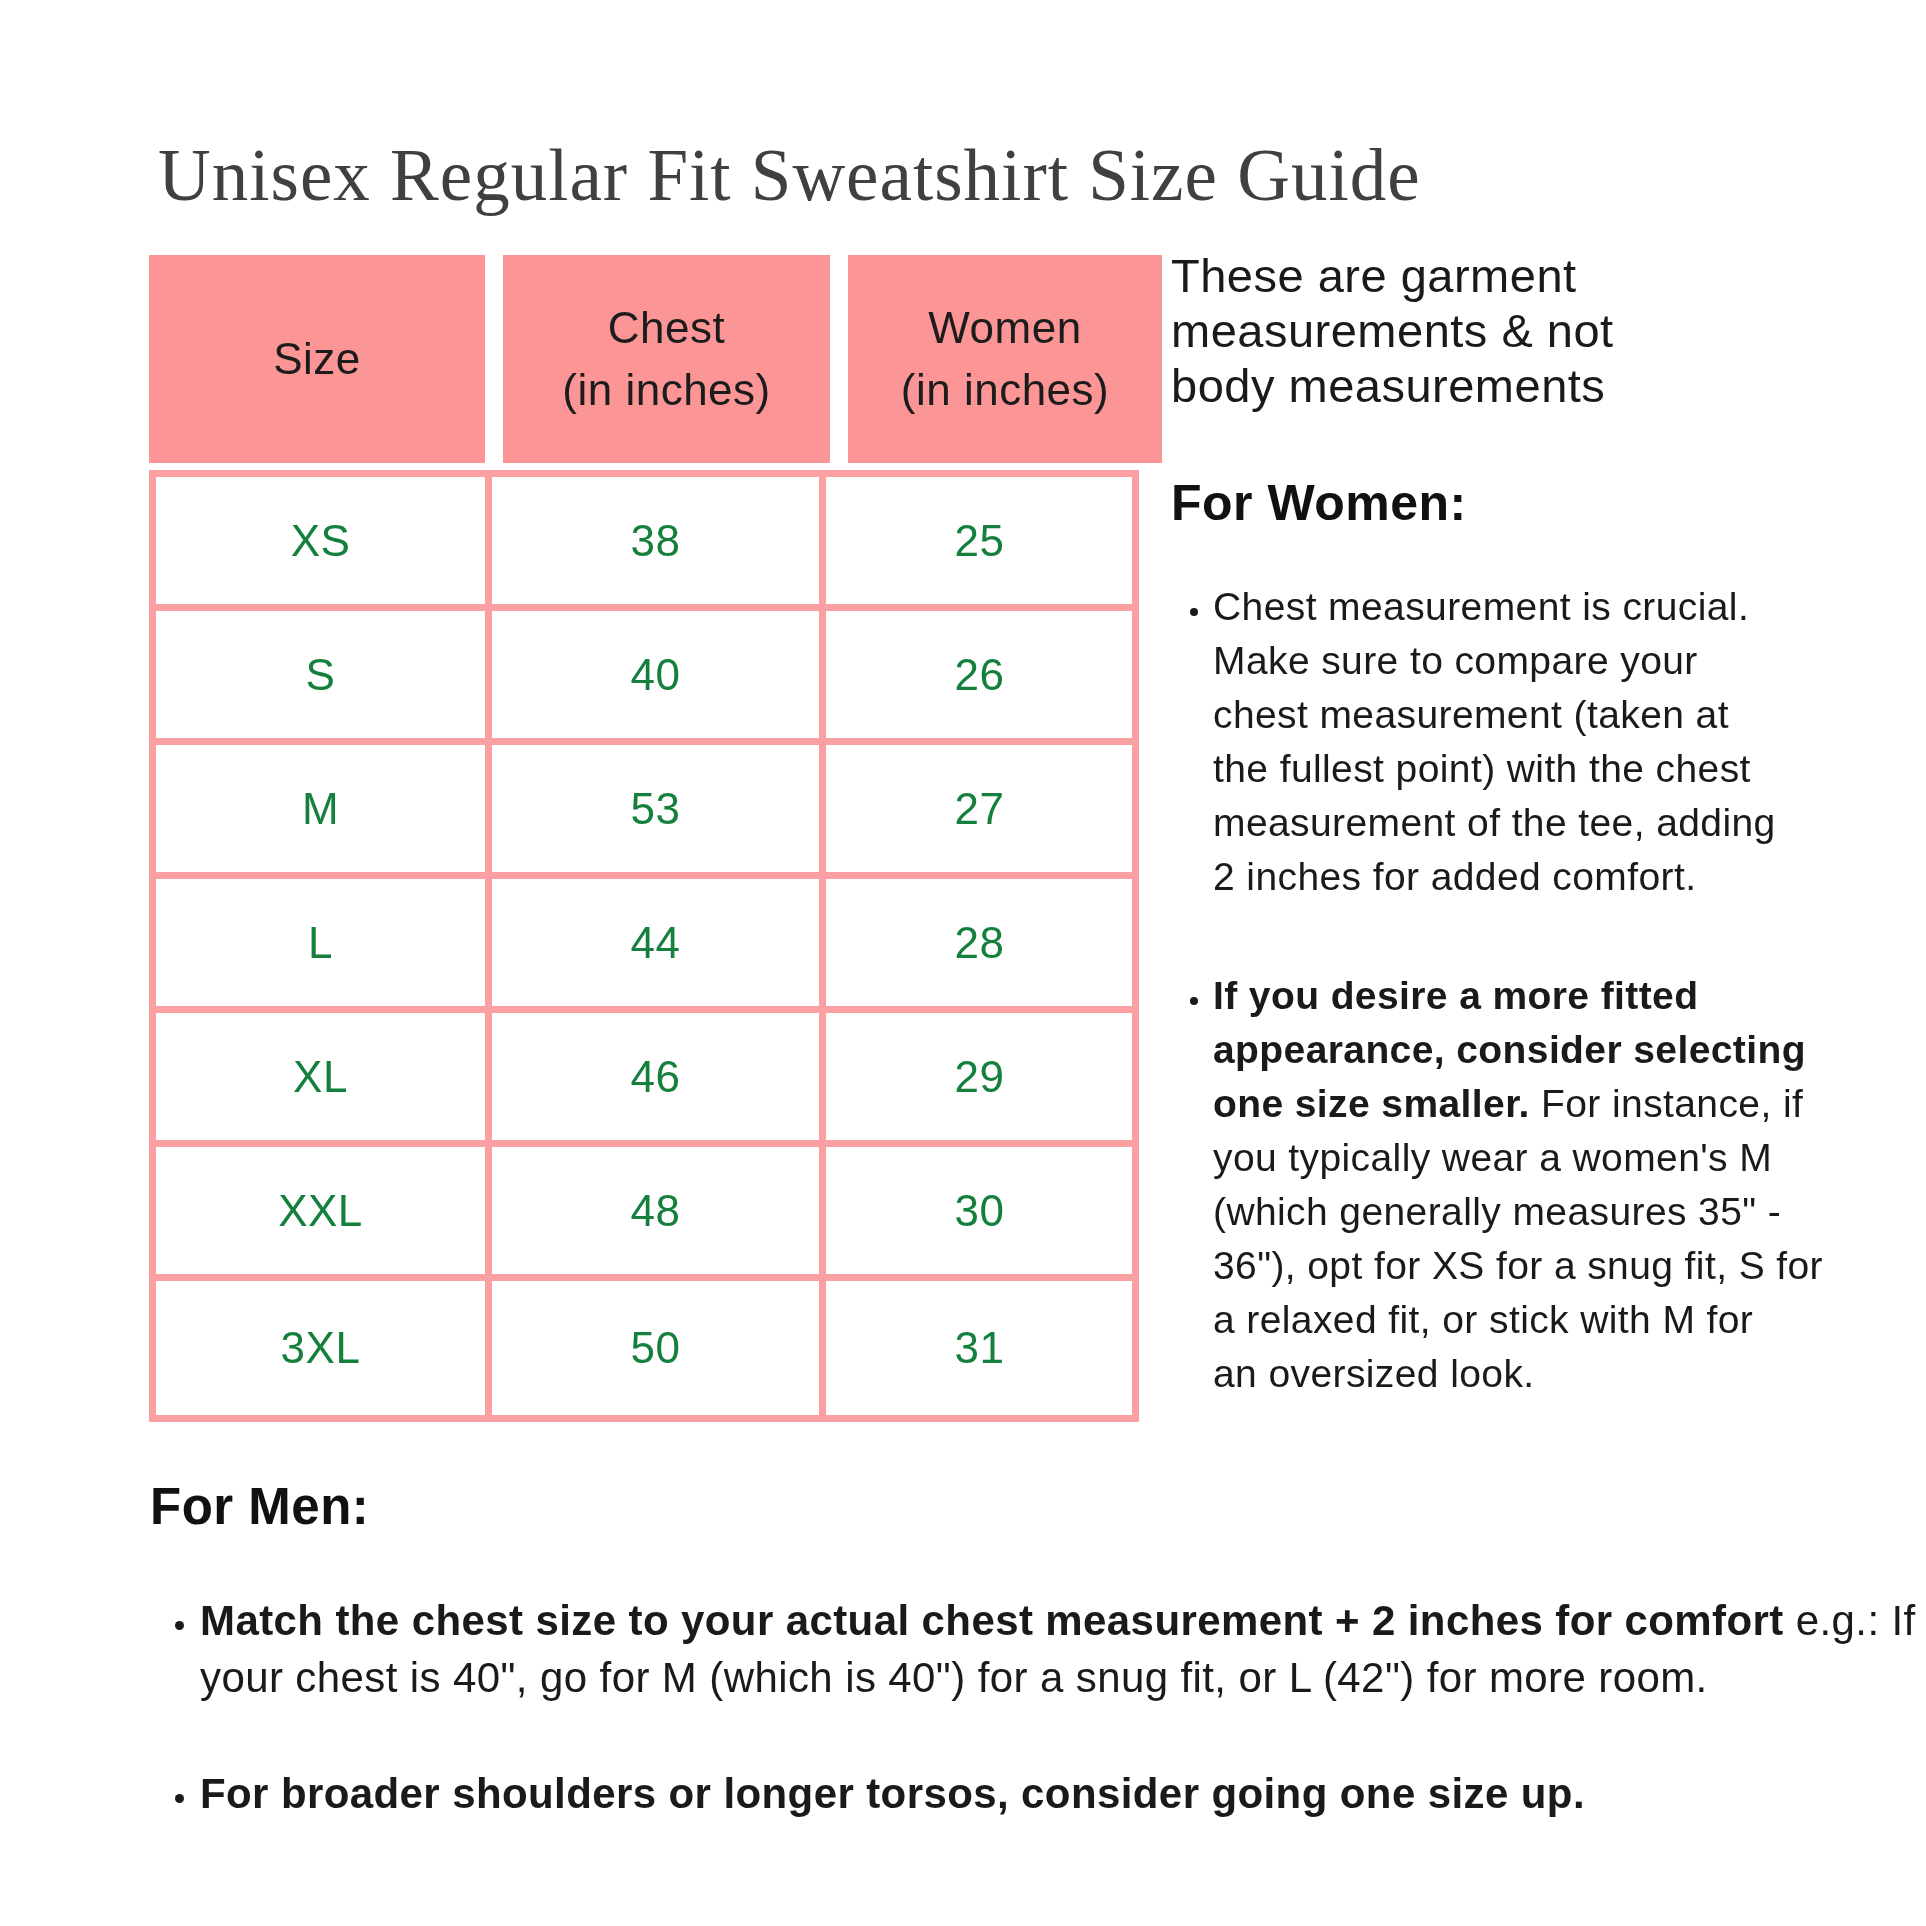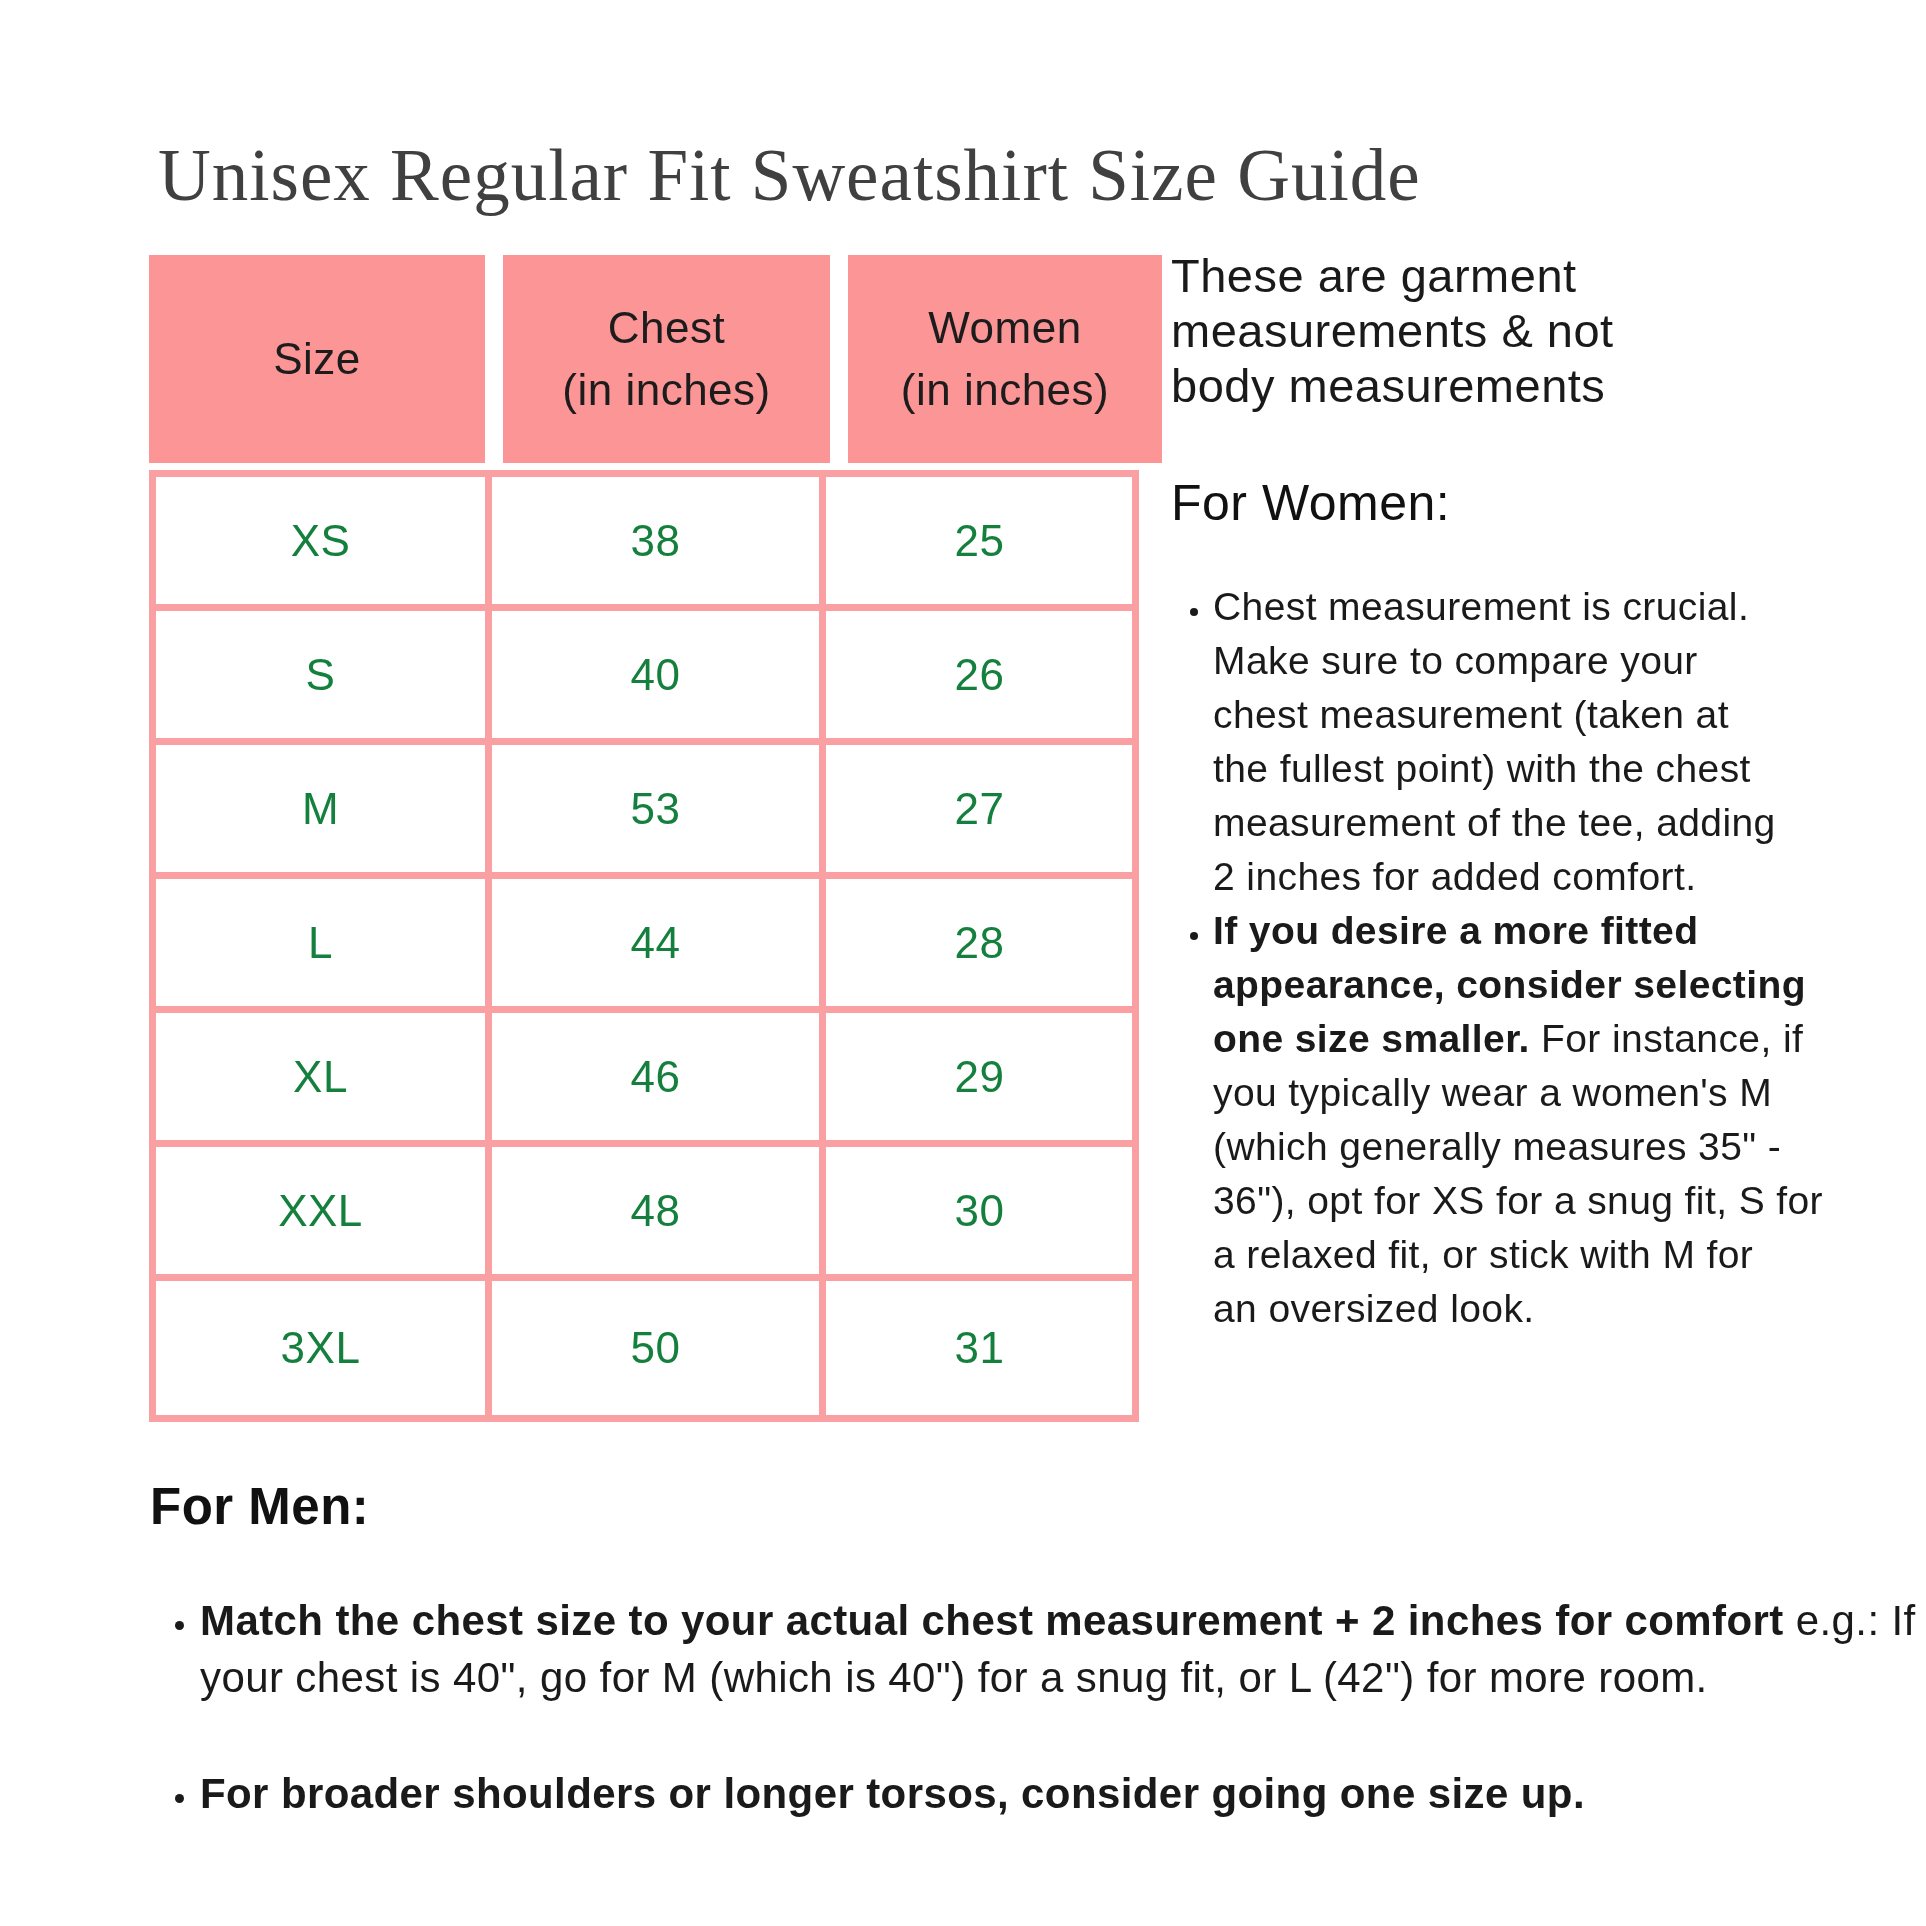--- a/index.html
+++ b/index.html
@@ -89,7 +89,7 @@
   .women-heading{
     margin-top:61px;
     font-size:50px;
-    font-weight:400;
+    font-weight:700;
     letter-spacing:0.5px;
     color:#111111;
   }

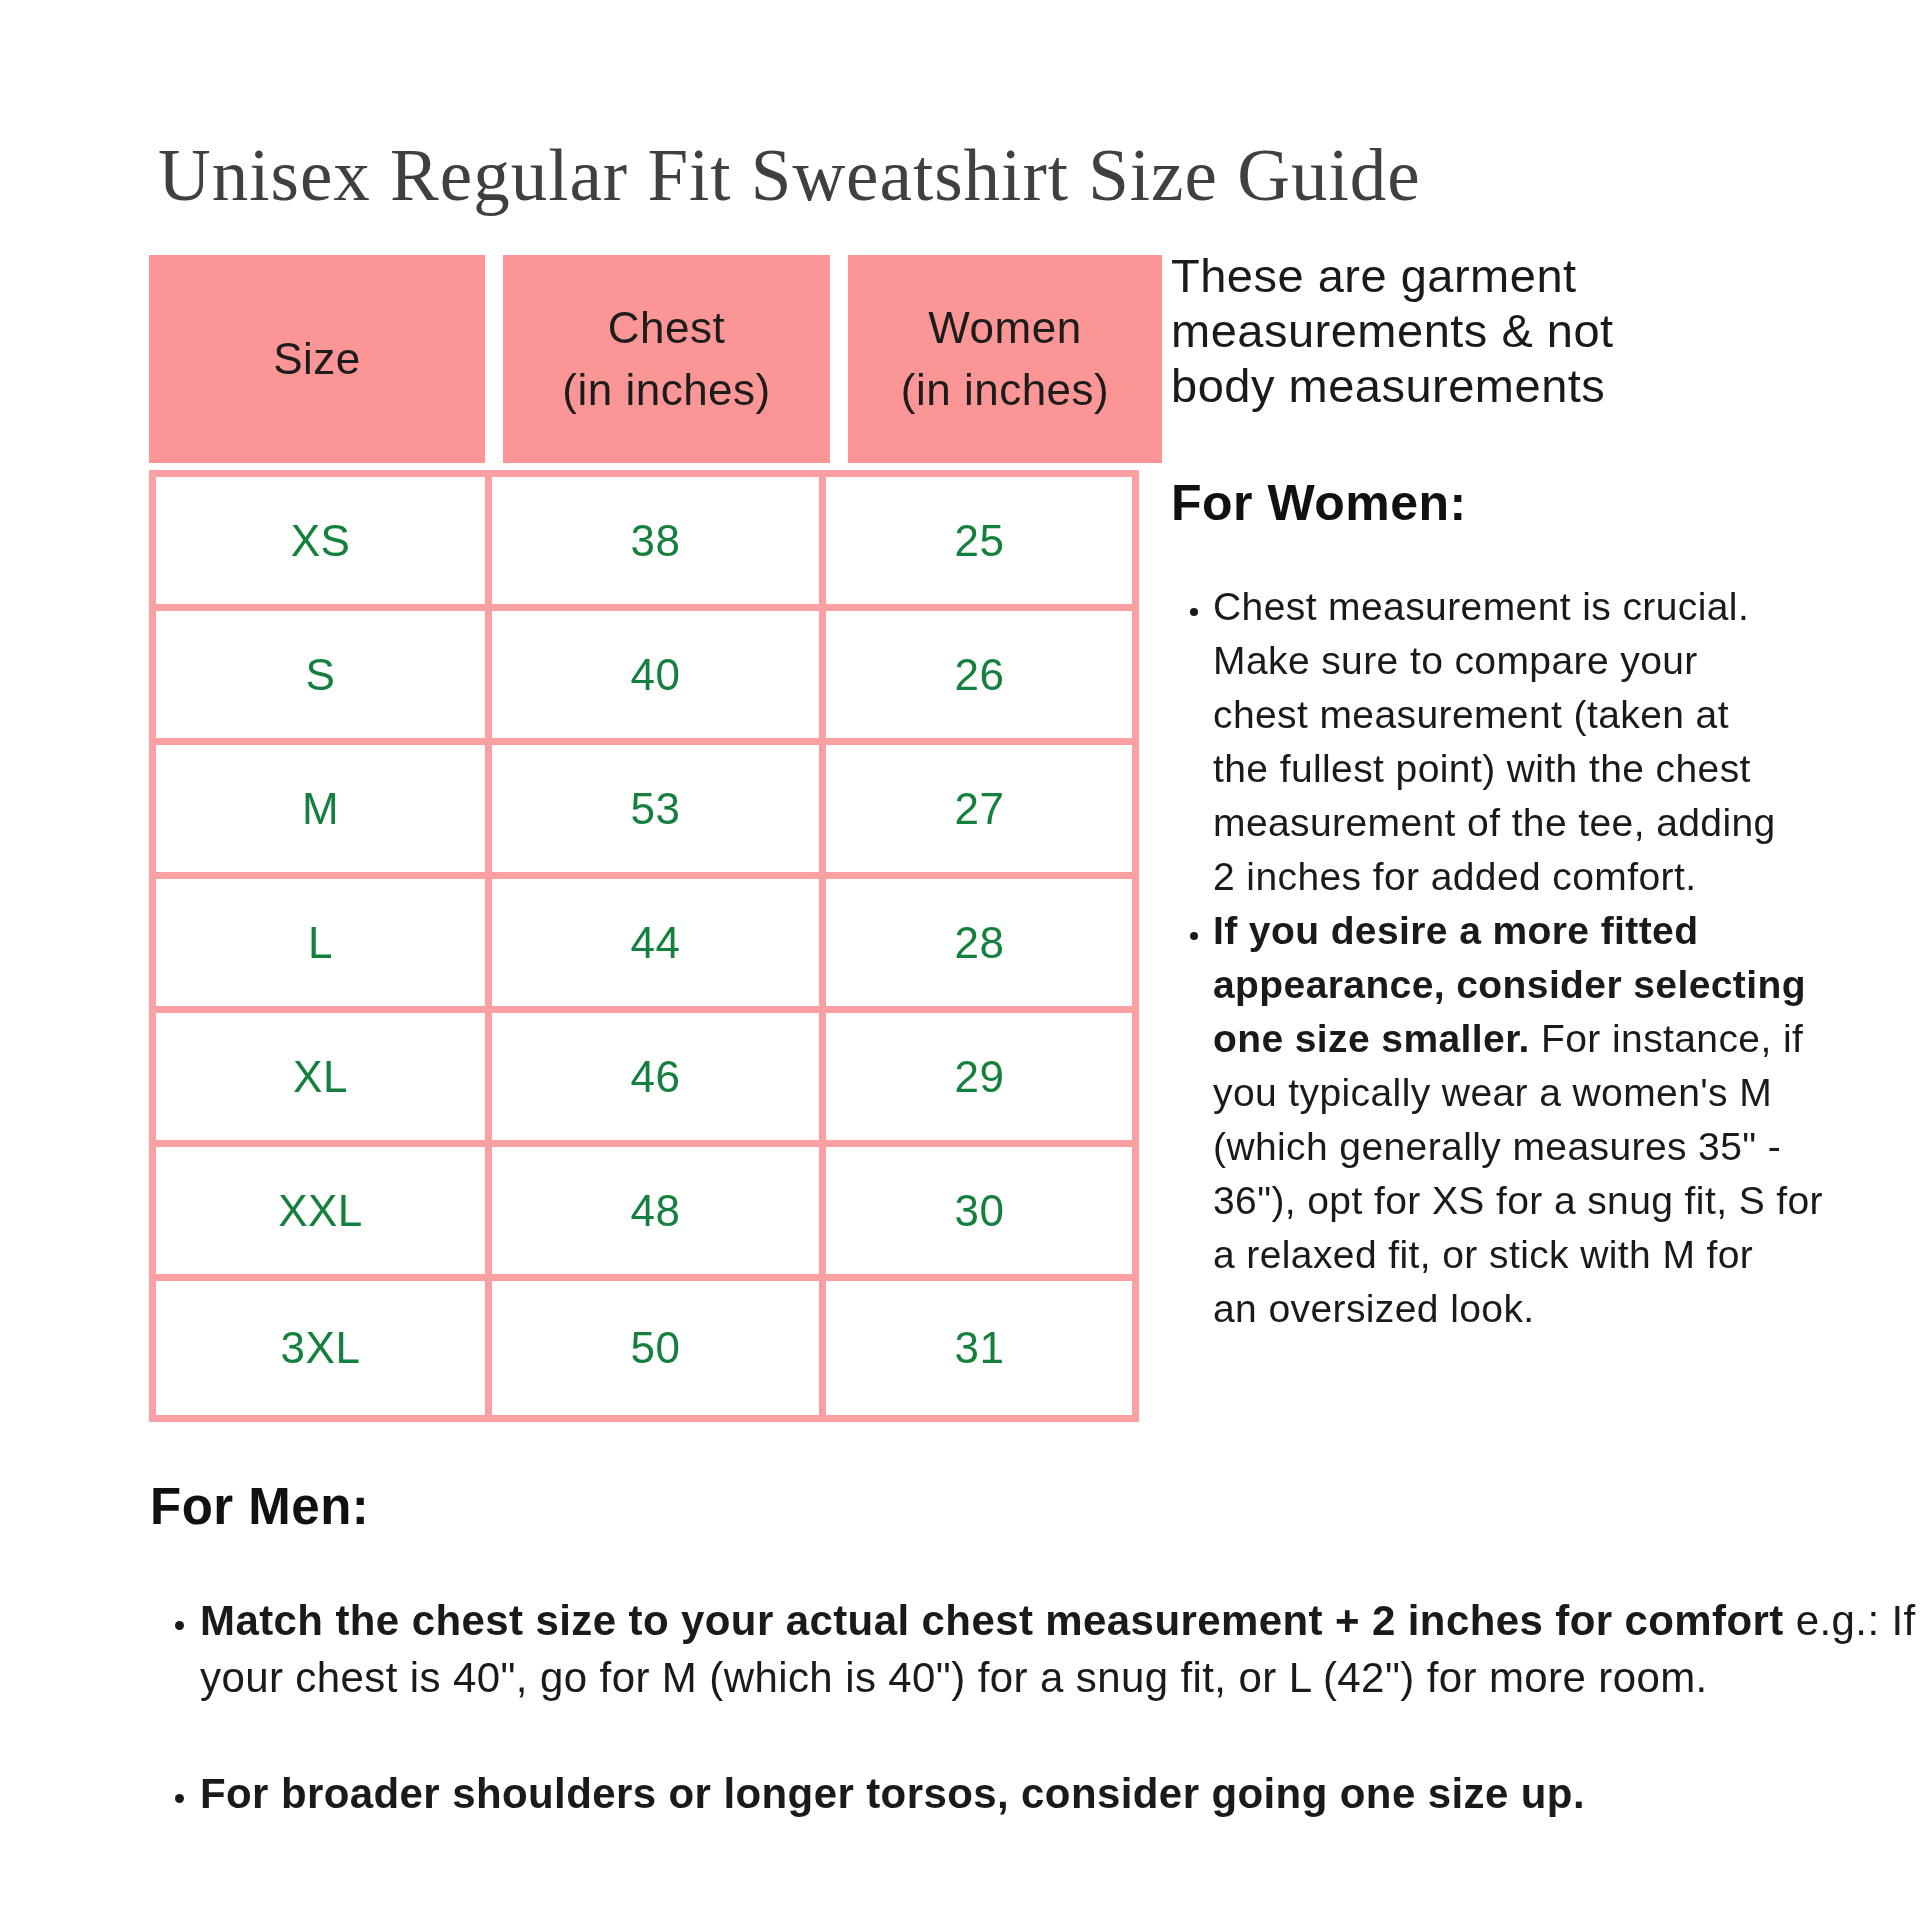--- a/index.html
+++ b/index.html
@@ -106,6 +106,7 @@
     color:#1a1a1a;
   }
   ul.women-bullets li + li{
+    margin-top:65px;
   }
   li::marker{ font-size:0.72em; }
   .bold-seg{ font-weight:700; }

